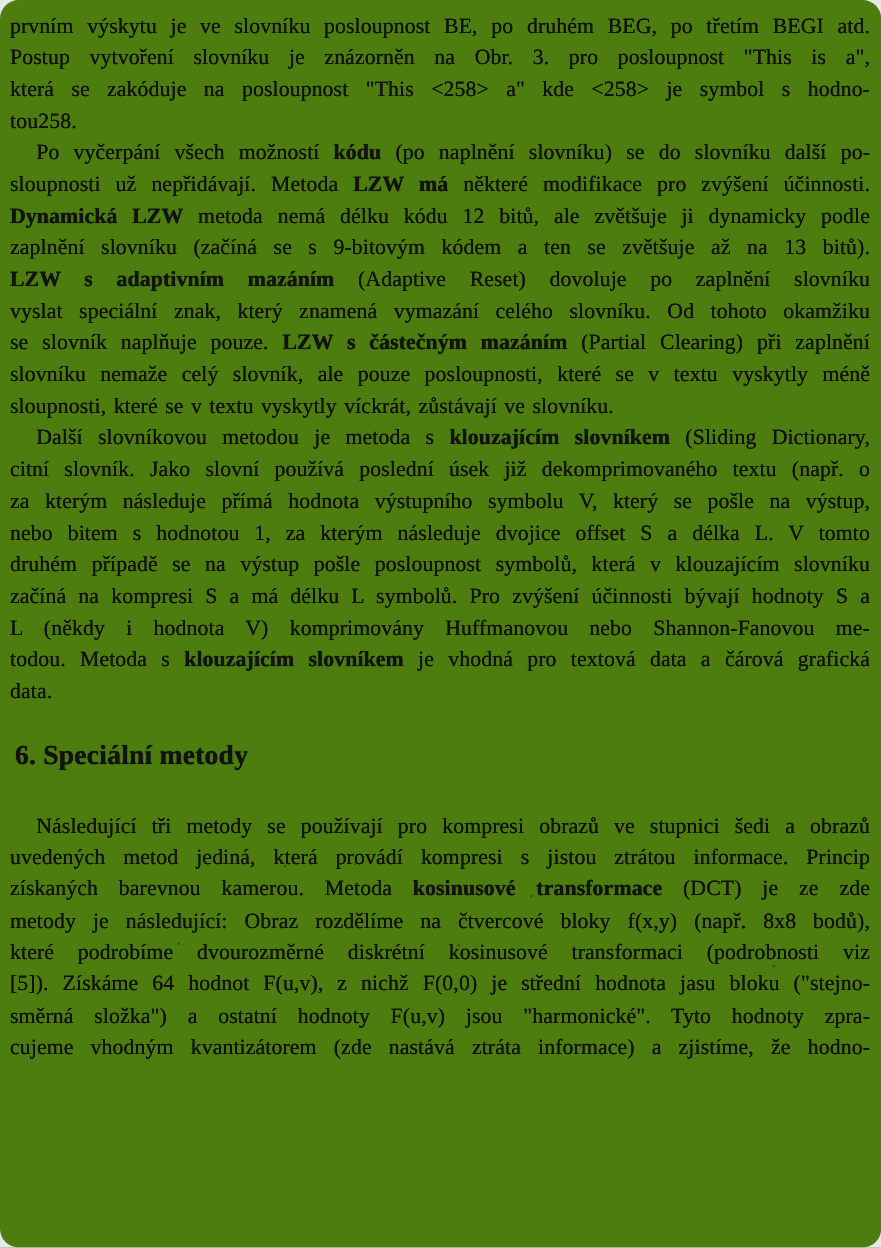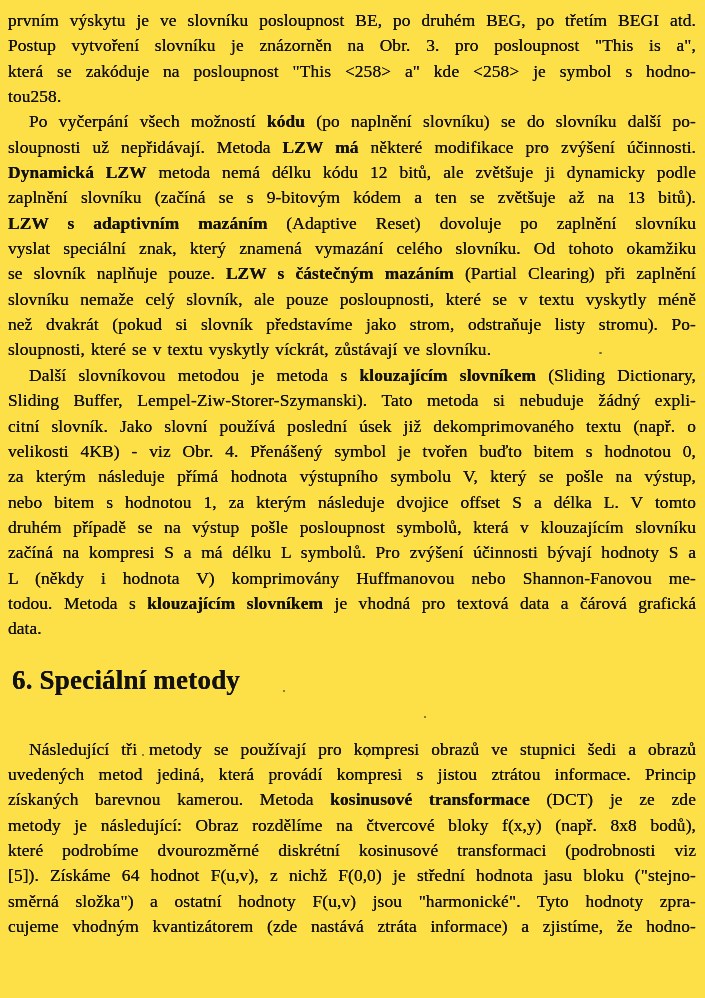--- a/index.html
+++ b/index.html
@@ -8,12 +8,13 @@
     width: 705px;
     height: 998px;
     margin: 0 auto;
-    background: #fde047;
+    background: #4d7c0f;
     color: #121212;
     font-family: "Liberation Serif", "DejaVu Serif", serif;
     box-sizing: border-box;
     padding: 8px 9px 0 8px;
     overflow: hidden;
+    border-radius: 15px;
   }
   .doc { width: 100%; }
   .line {

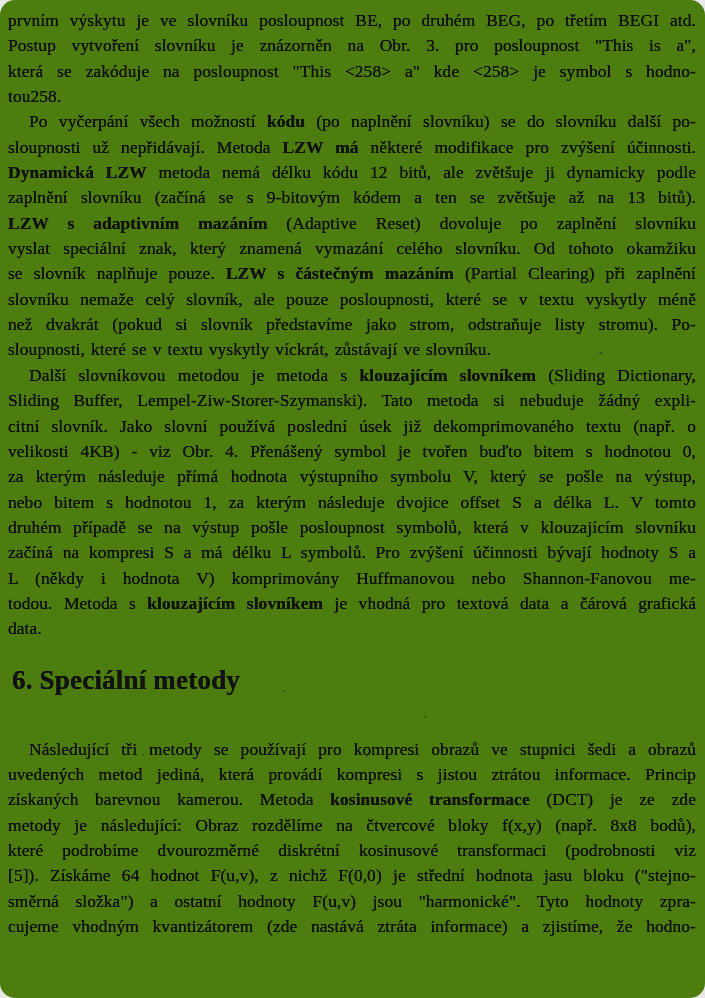--- a/index.html
+++ b/index.html
@@ -84,7 +84,6 @@
         <div class="line j"><span>vyslat speciální znak, který znamená vymazání celého slovníku. Od tohoto okamžiku</span></div>
         <div class="line j"><span>se slovník naplňuje pouze. </span><span class="b">LZW s částečným mazáním</span><span> (Partial Clearing) při zaplnění</span></div>
         <div class="line j"><span>slovníku nemaže celý slovník, ale pouze posloupnosti, které se v textu vyskytly méně</span></div>
-        <div class="line j"><span>než dvakrát (pokud si slovník představíme jako strom, odstraňuje listy stromu). Po-</span></div>
         <div class="line"><span>sloupnosti, které se v textu vyskytly víckrát, zůstávají ve slovníku.</span></div>
       </div>
       <div class="para indent">

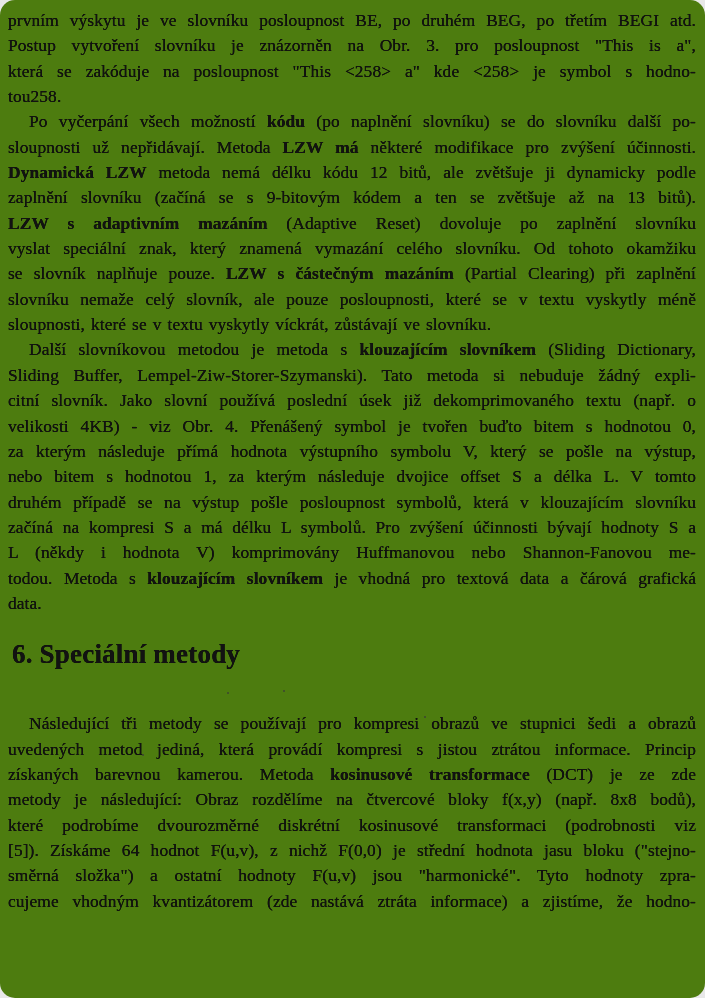--- a/index.html
+++ b/index.html
@@ -88,7 +88,6 @@
       </div>
       <div class="para indent">
         <div class="line j first"><span>Další slovníkovou metodou je metoda s </span><span class="b">klouzajícím slovníkem</span><span> (Sliding Dictionary,</span></div>
-        <div class="line j"><span>Sliding Buffer, Lempel-Ziw-Storer-Szymanski). Tato metoda si nebuduje žádný expli-</span></div>
         <div class="line j"><span>citní slovník. Jako slovní používá poslední úsek již dekomprimovaného textu (např. o</span></div>
         <div class="line j"><span>velikosti 4KB) - viz Obr. 4. Přenášený symbol je tvořen buďto bitem s hodnotou 0,</span></div>
         <div class="line j"><span>za kterým následuje přímá hodnota výstupního symbolu V, který se pošle na výstup,</span></div>

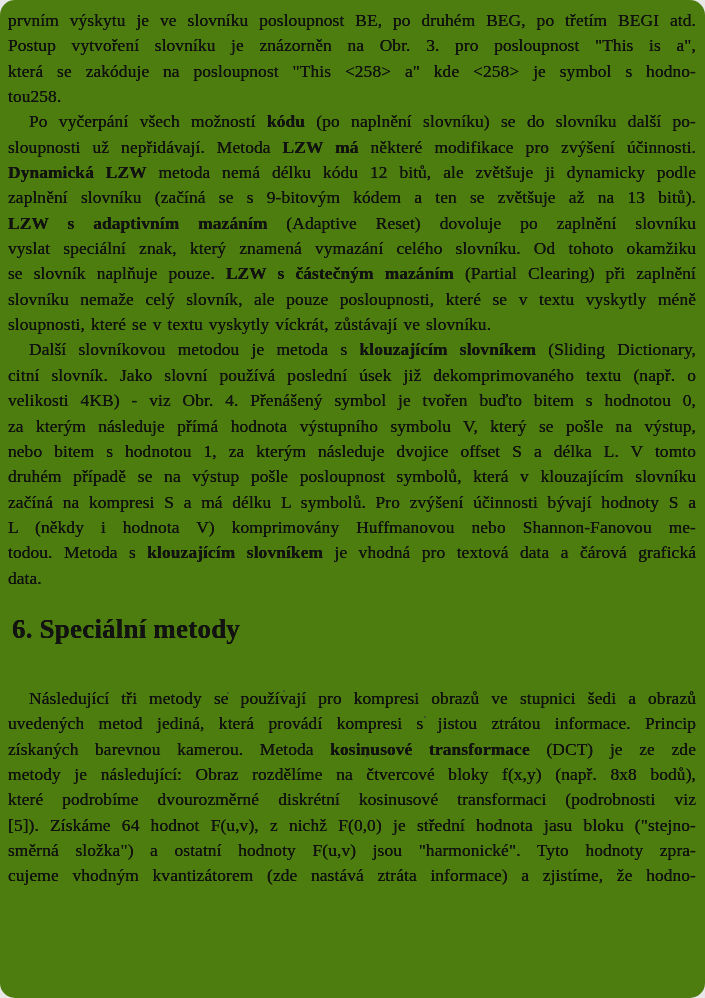--- a/index.html
+++ b/index.html
@@ -89,7 +89,6 @@
       <div class="para indent">
         <div class="line j first"><span>Další slovníkovou metodou je metoda s </span><span class="b">klouzajícím slovníkem</span><span> (Sliding Dictionary,</span></div>
         <div class="line j"><span>citní slovník. Jako slovní používá poslední úsek již dekomprimovaného textu (např. o</span></div>
-        <div class="line j"><span>velikosti 4KB) - viz Obr. 4. Přenášený symbol je tvořen buďto bitem s hodnotou 0,</span></div>
         <div class="line j"><span>za kterým následuje přímá hodnota výstupního symbolu V, který se pošle na výstup,</span></div>
         <div class="line j"><span>nebo bitem s hodnotou 1, za kterým následuje dvojice offset S a délka L. V tomto</span></div>
         <div class="line j"><span>druhém případě se na výstup pošle posloupnost symbolů, která v klouzajícím slovníku</span></div>

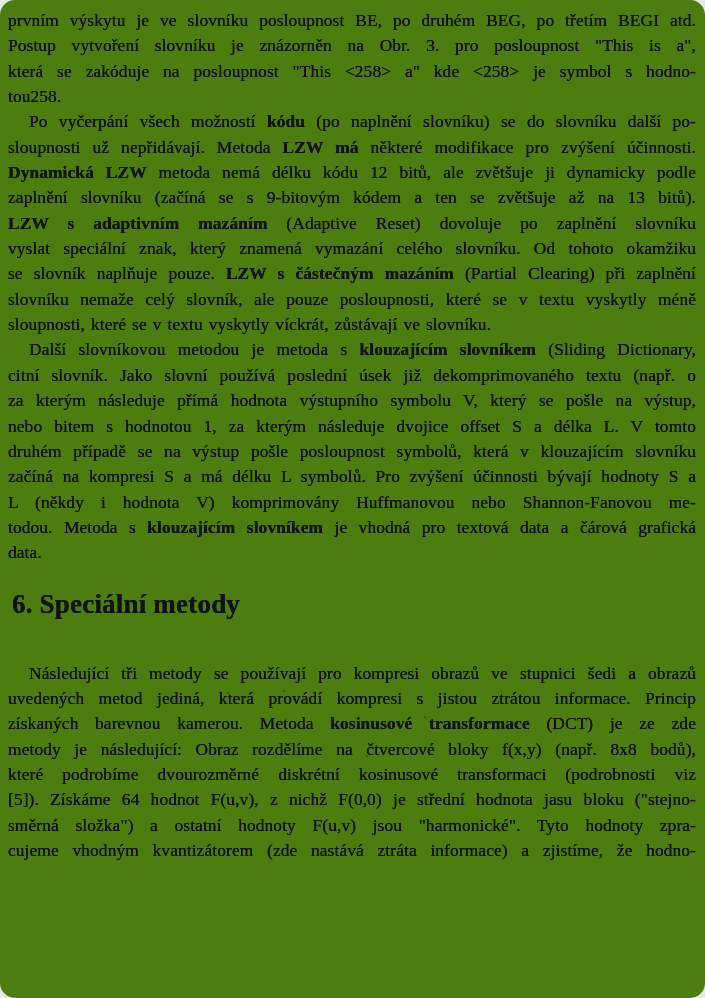--- a/index.html
+++ b/index.html
@@ -40,7 +40,7 @@
     margin-top: 26px;
     margin-bottom: 0;
     padding-left: 4px;
-    font-size: 27px;
+    font-size: 22px;
     font-weight: bold;
     line-height: 24px;
     letter-spacing: 0.2px;

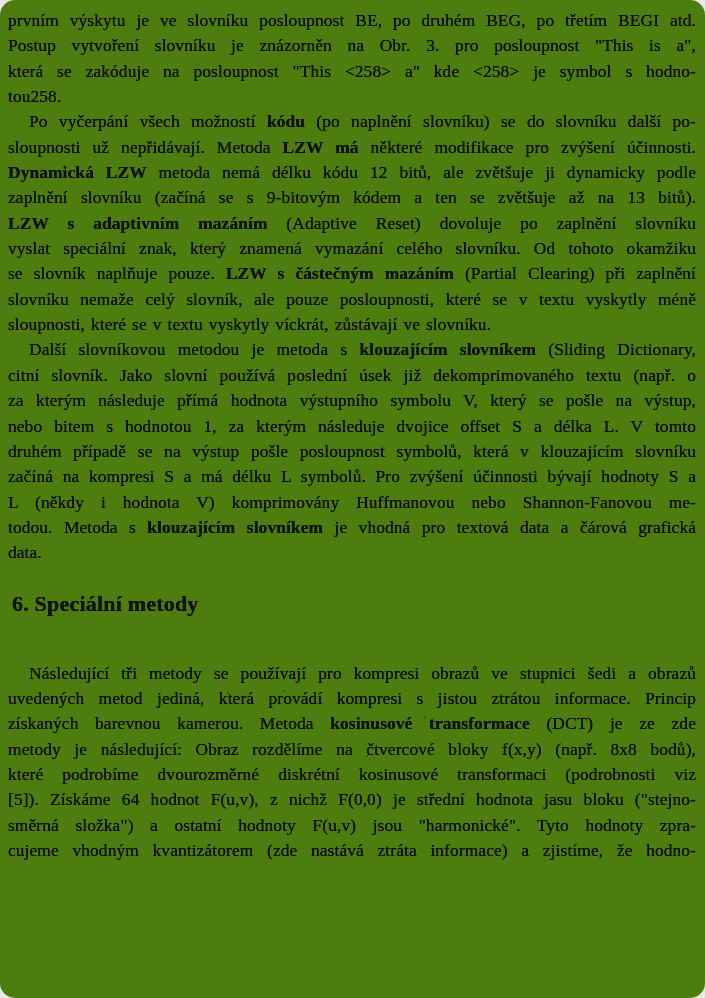--- a/index.html
+++ b/index.html
@@ -46,7 +46,7 @@
     letter-spacing: 0.2px;
     text-shadow: 0 0 0.6px #000;
   }
-  .para.after-heading { margin-top: 45px; }
+  .para.after-heading { margin-top: 32px; }
   
   .speck {
     position: absolute;

